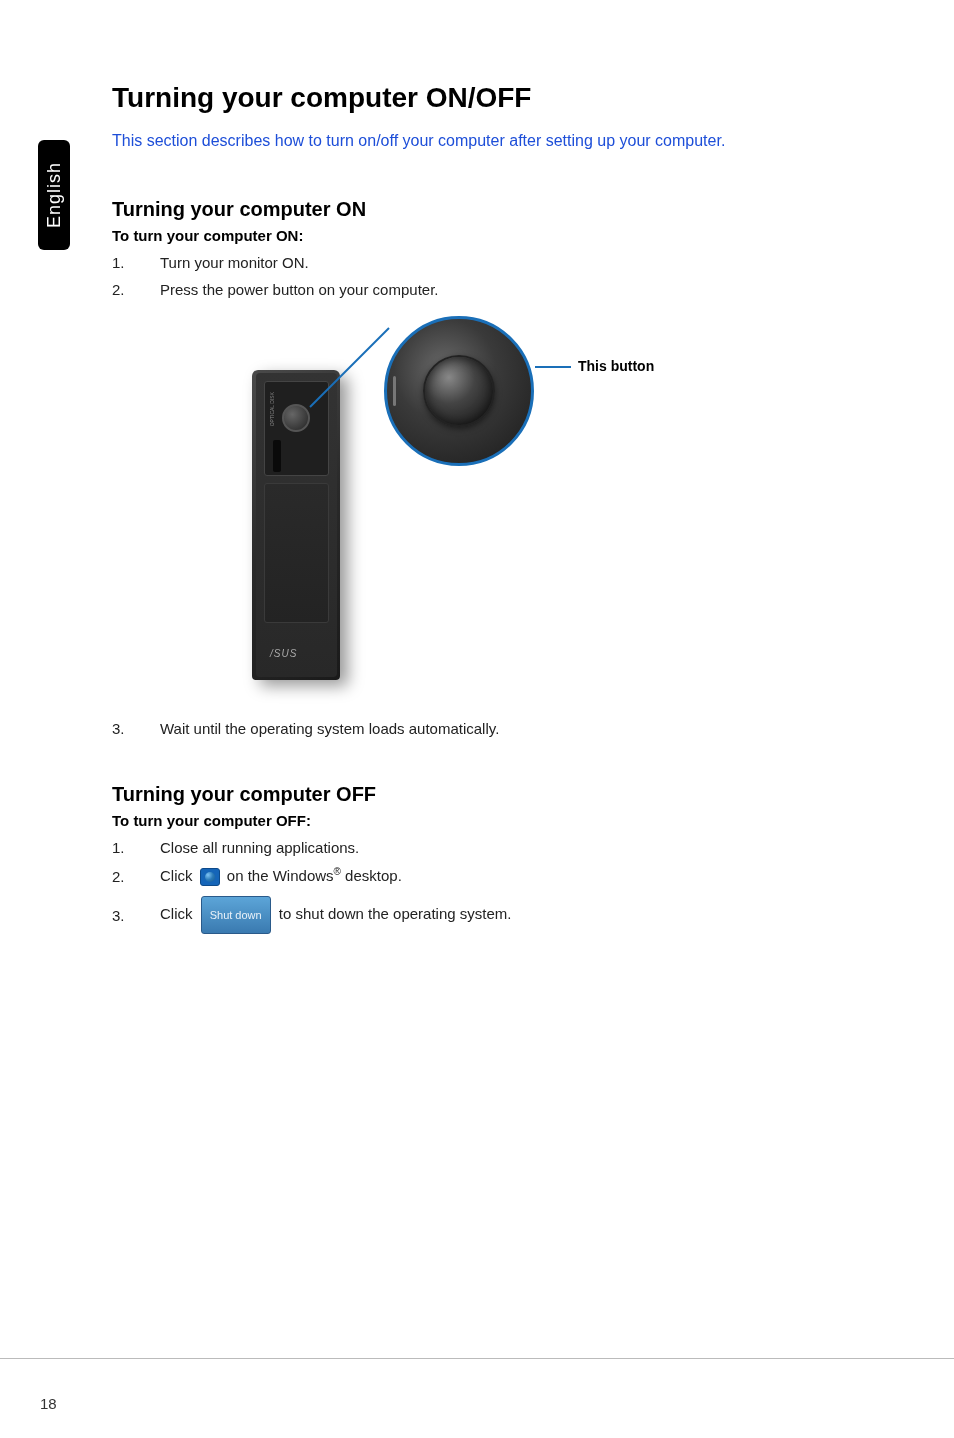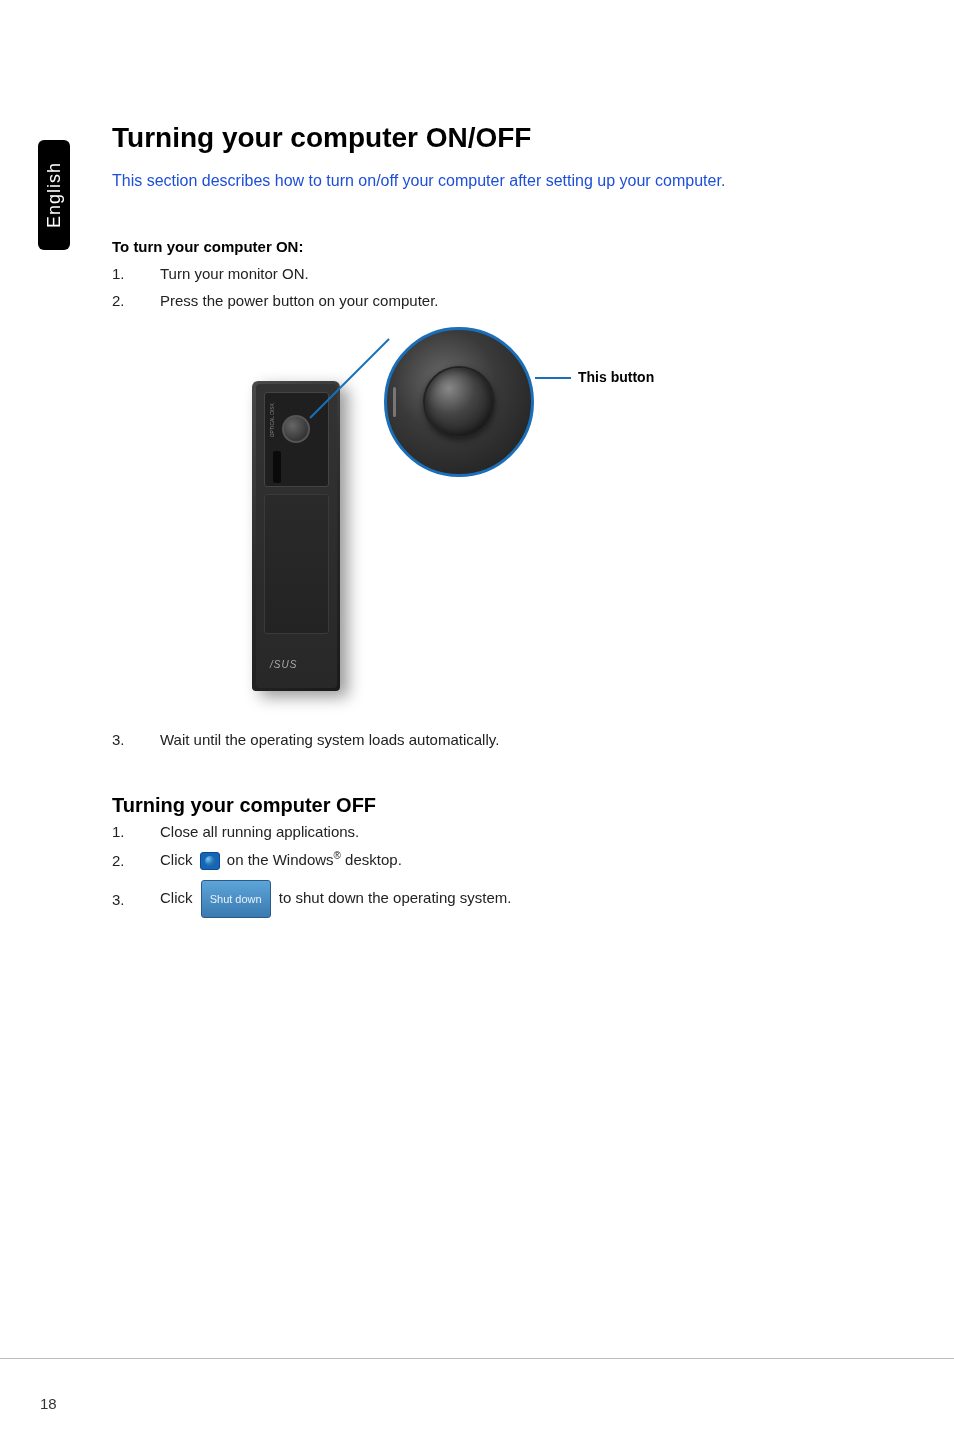--- a/index.html
+++ b/index.html
@@ -39,7 +39,6 @@
       left: 112px;
       top: 82px;
       width: 760px;
-      margin-top: 40px;
     }
     .main-title {
       font-size: 28px;

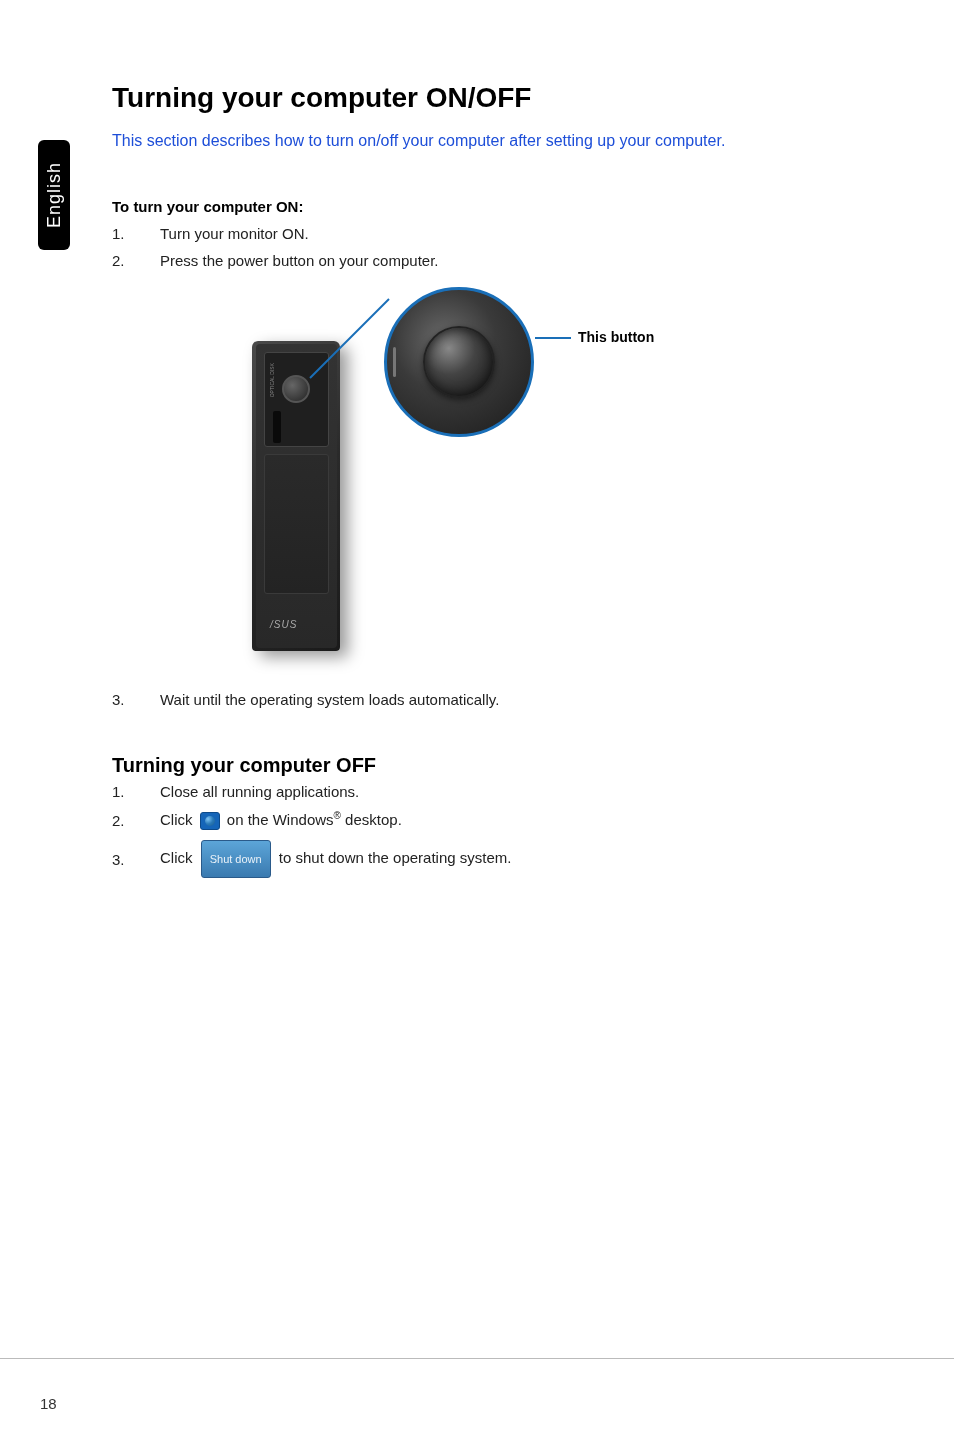--- a/index.html
+++ b/index.html
@@ -290,6 +290,7 @@
   <h1 class="main-title">Turning your computer ON/OFF</h1>
   <p class="intro-text">This section describes how to turn on/off your computer after setting up your computer.</p>
 
+  <h2 class="subsection-title">Turning your computer ON</h2>
   <p class="instruction-label">To turn your computer ON:</p>
 
   <ul class="list">

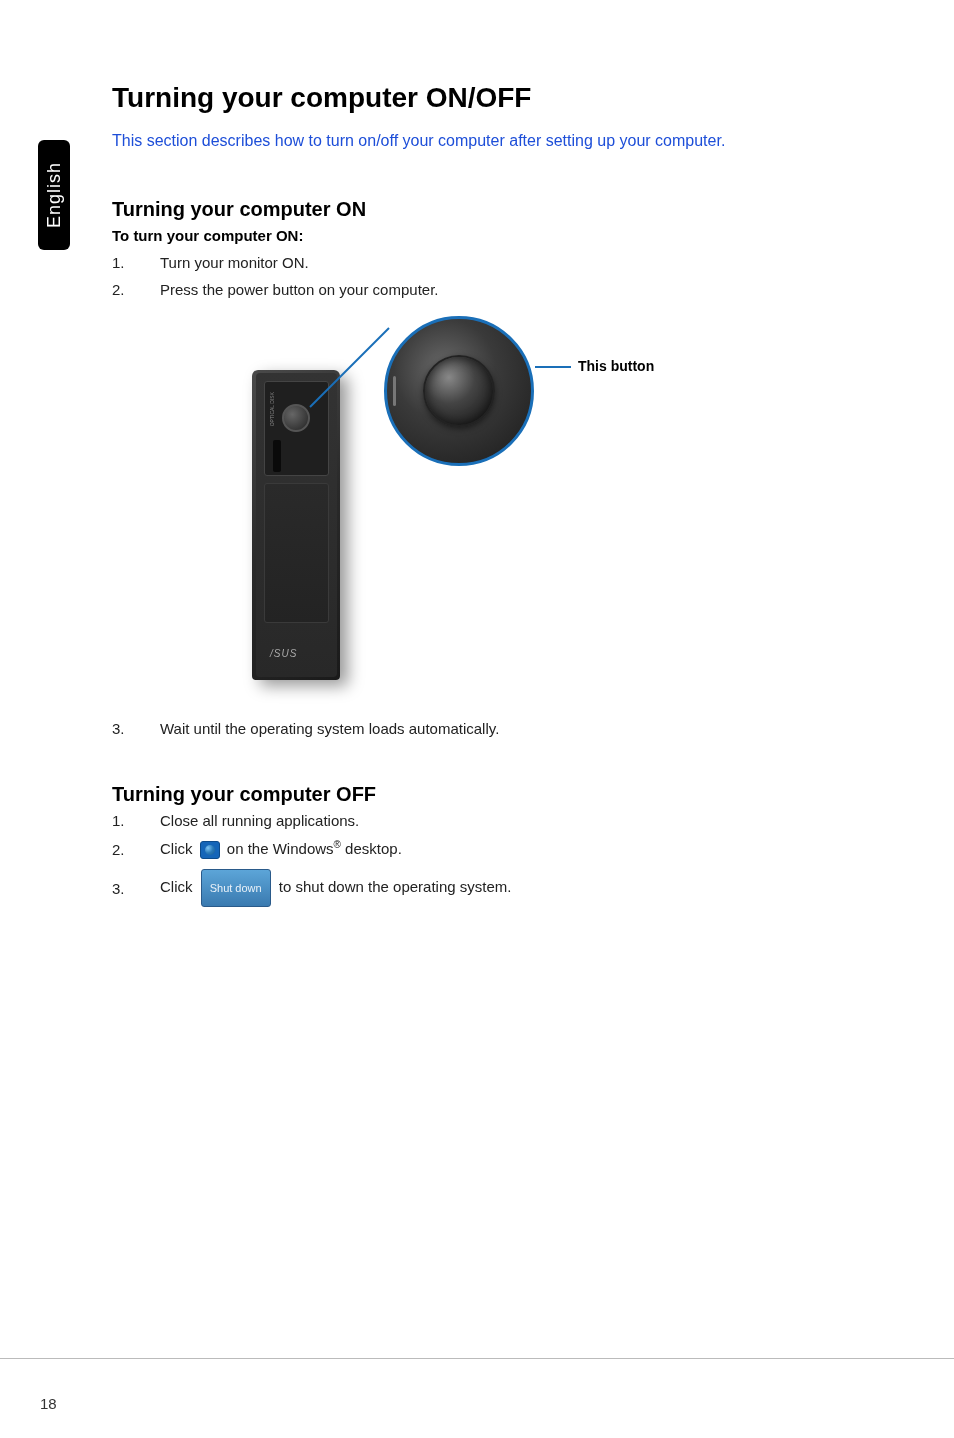--- a/index.html
+++ b/index.html
@@ -338,6 +338,7 @@
 
   <div class="off-section">
     <h2 class="subsection-title">Turning your computer OFF</h2>
+    <p class="instruction-label">To turn your computer OFF:</p>
     <ul class="list">
       <li class="list-item">
         <span class="list-num">1.</span>

